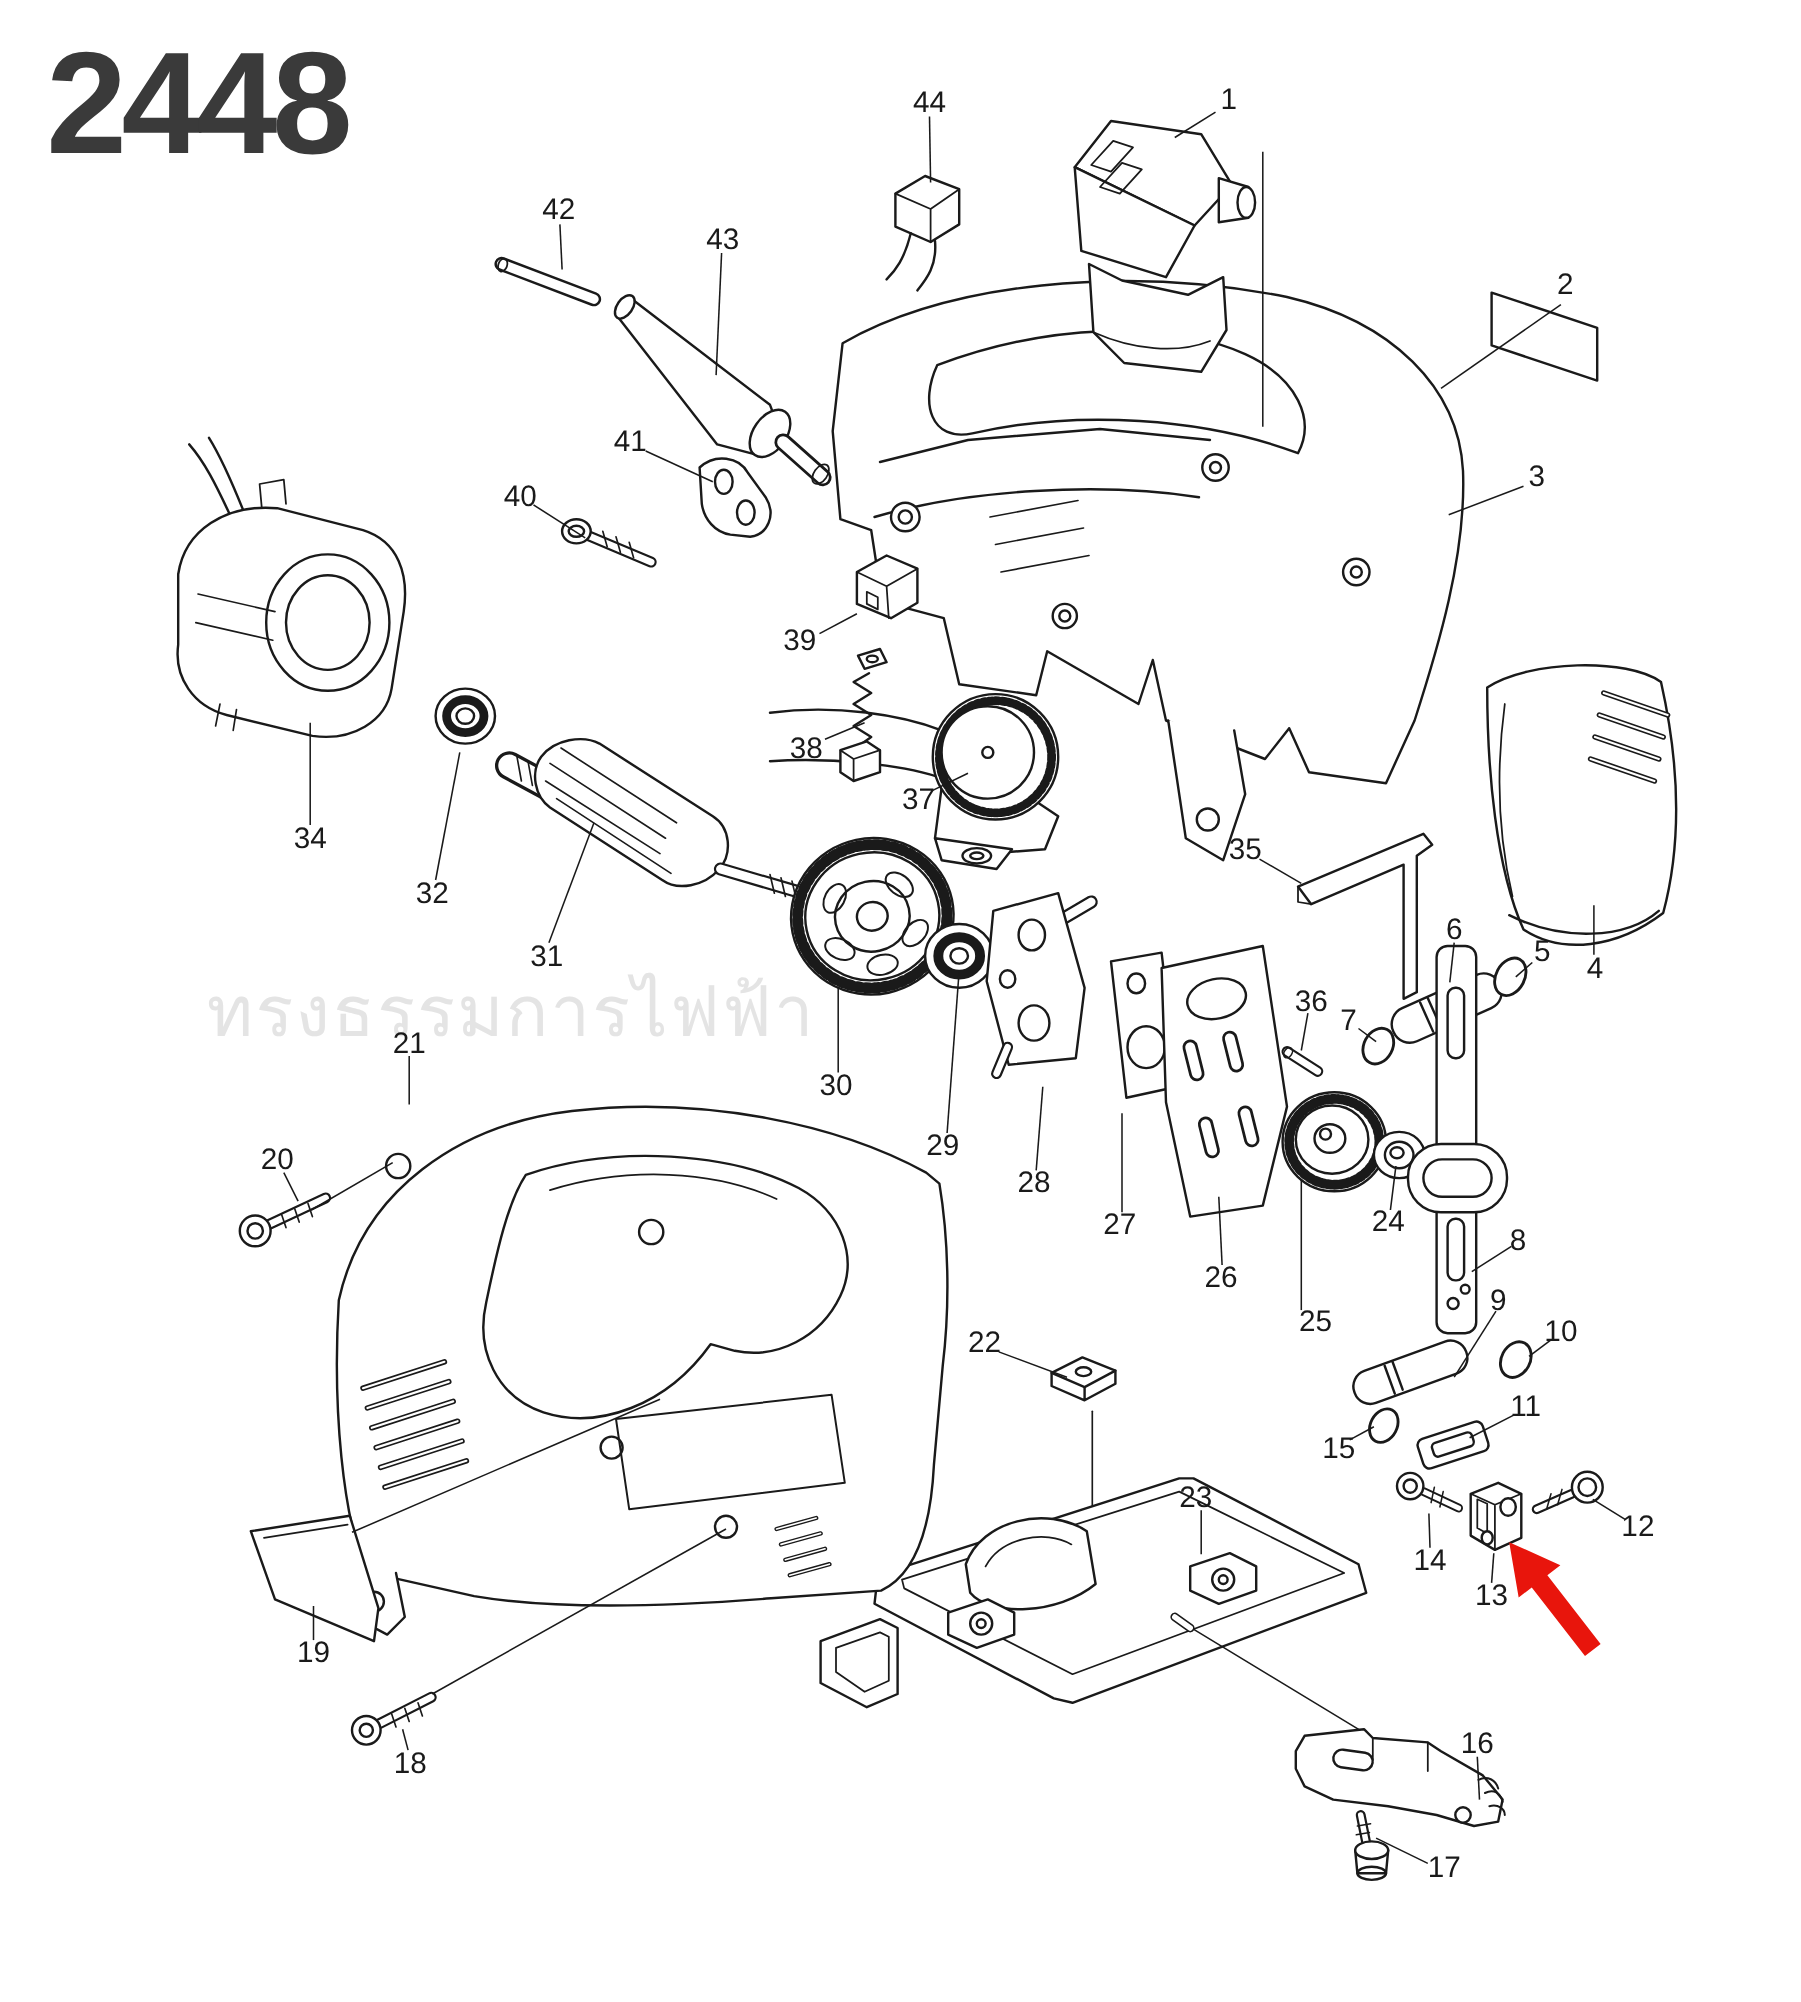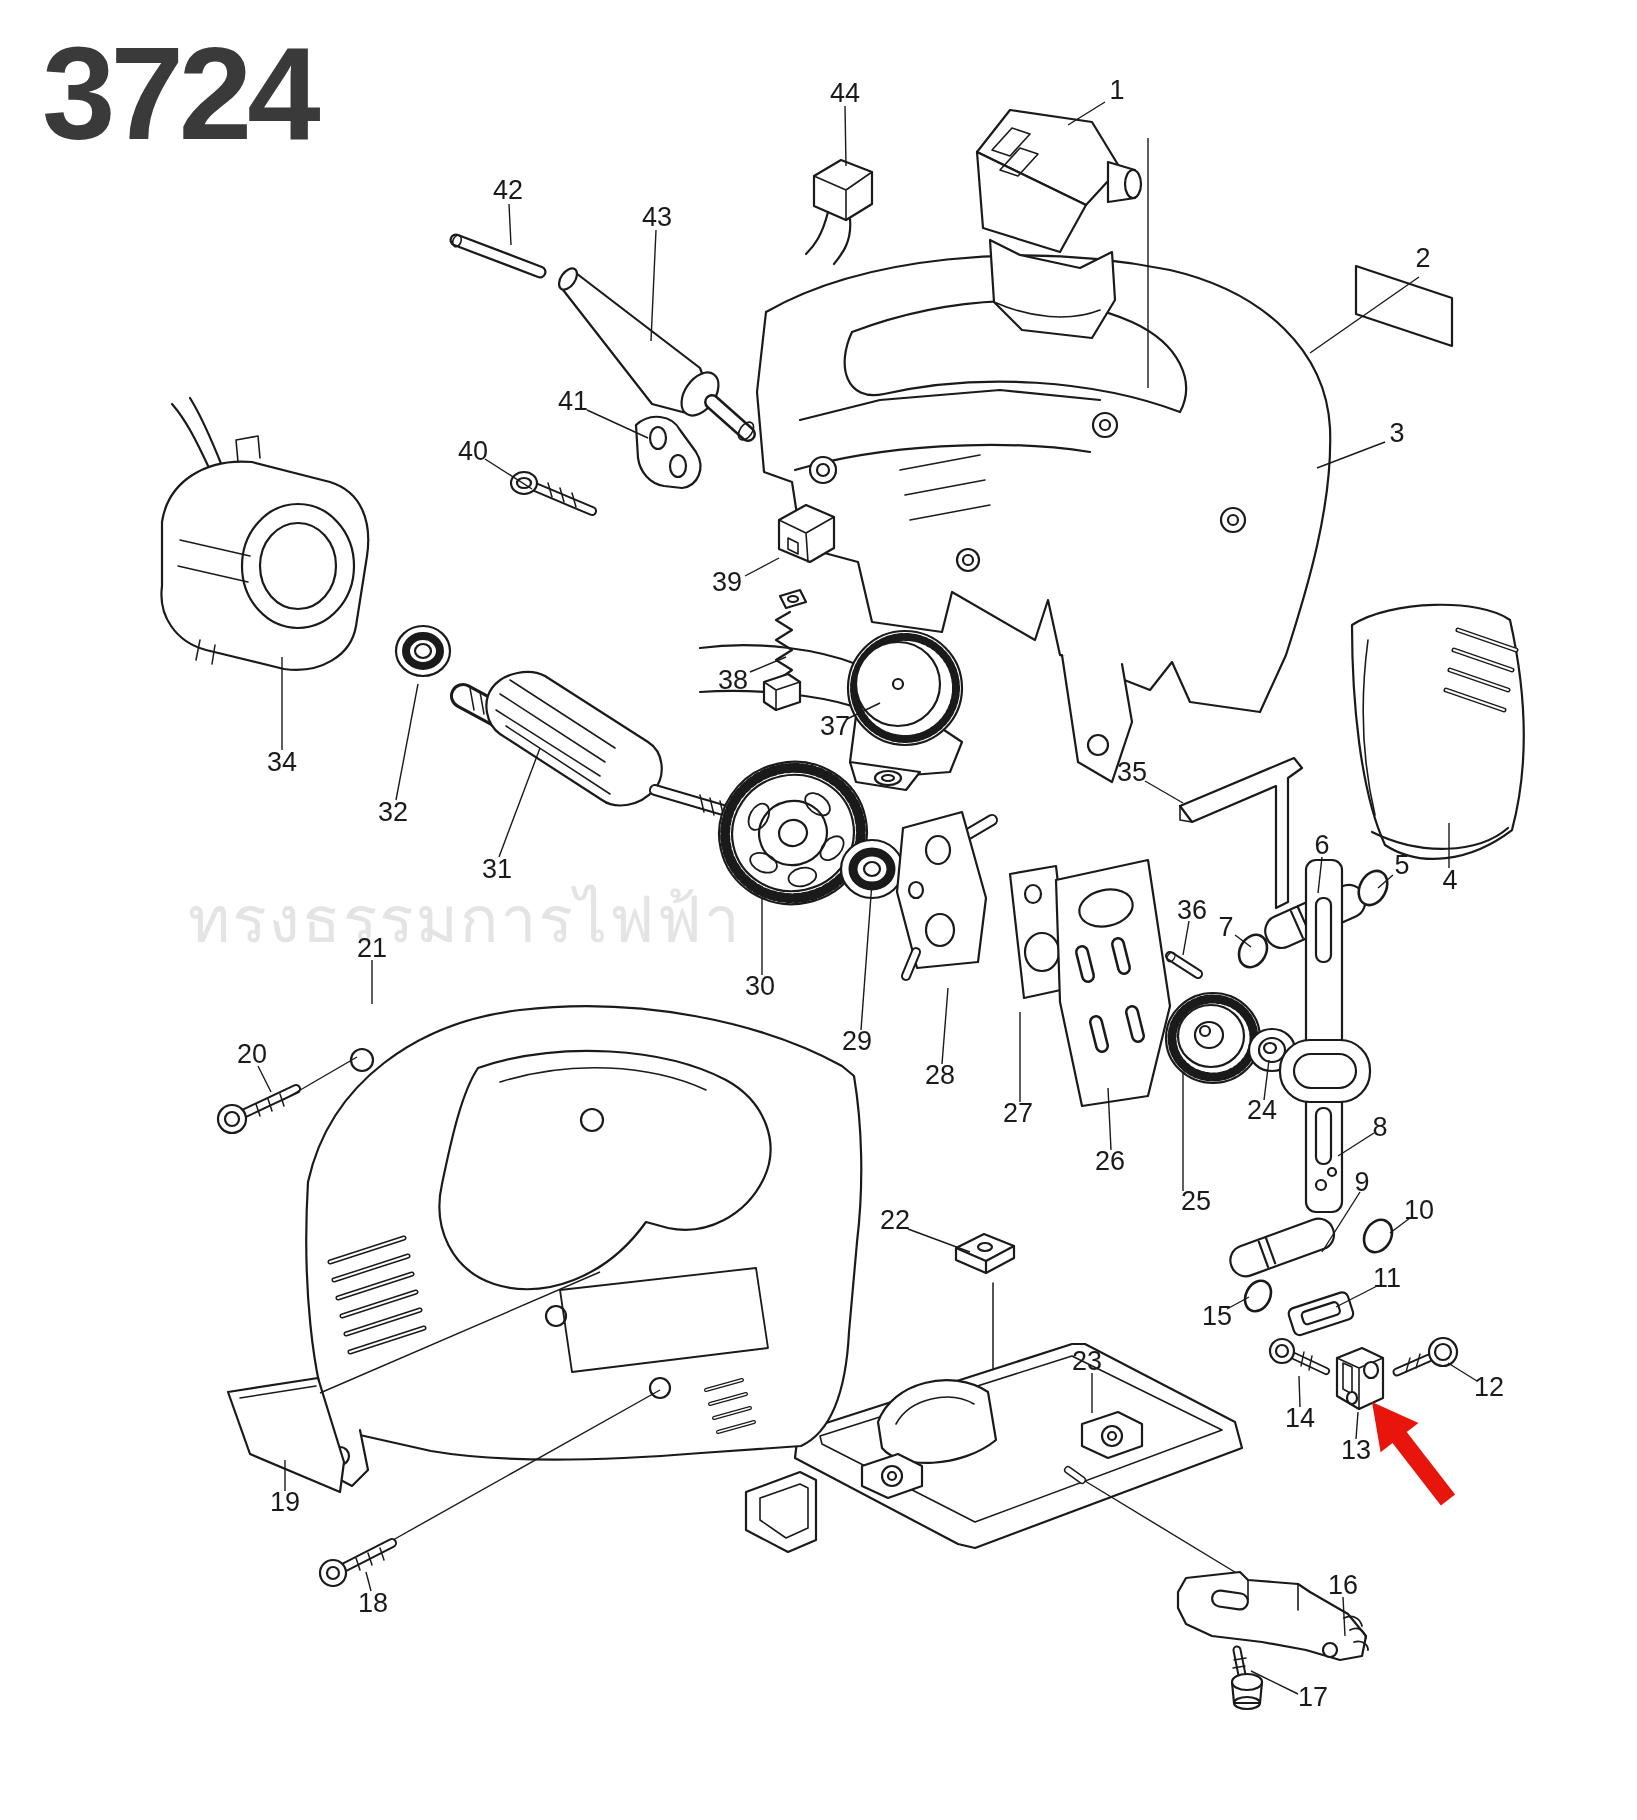--- a/index.html
+++ b/index.html
@@ -19,7 +19,7 @@
 <div class="stage" style="background: rgb(255, 255, 255);">
 
   <div class="watermark" style="color: rgb(228, 228, 228);">ทรงธรรมการไฟฟ้า</div>
-  <div class="model-title" style="color: rgb(58, 58, 58);">3724</div>
+  <div class="model-title" style="color: rgb(58, 58, 58);">2448</div>
 
   <svg class="art" width="1637" height="1820" viewBox="0 0 1637 1820">
 

